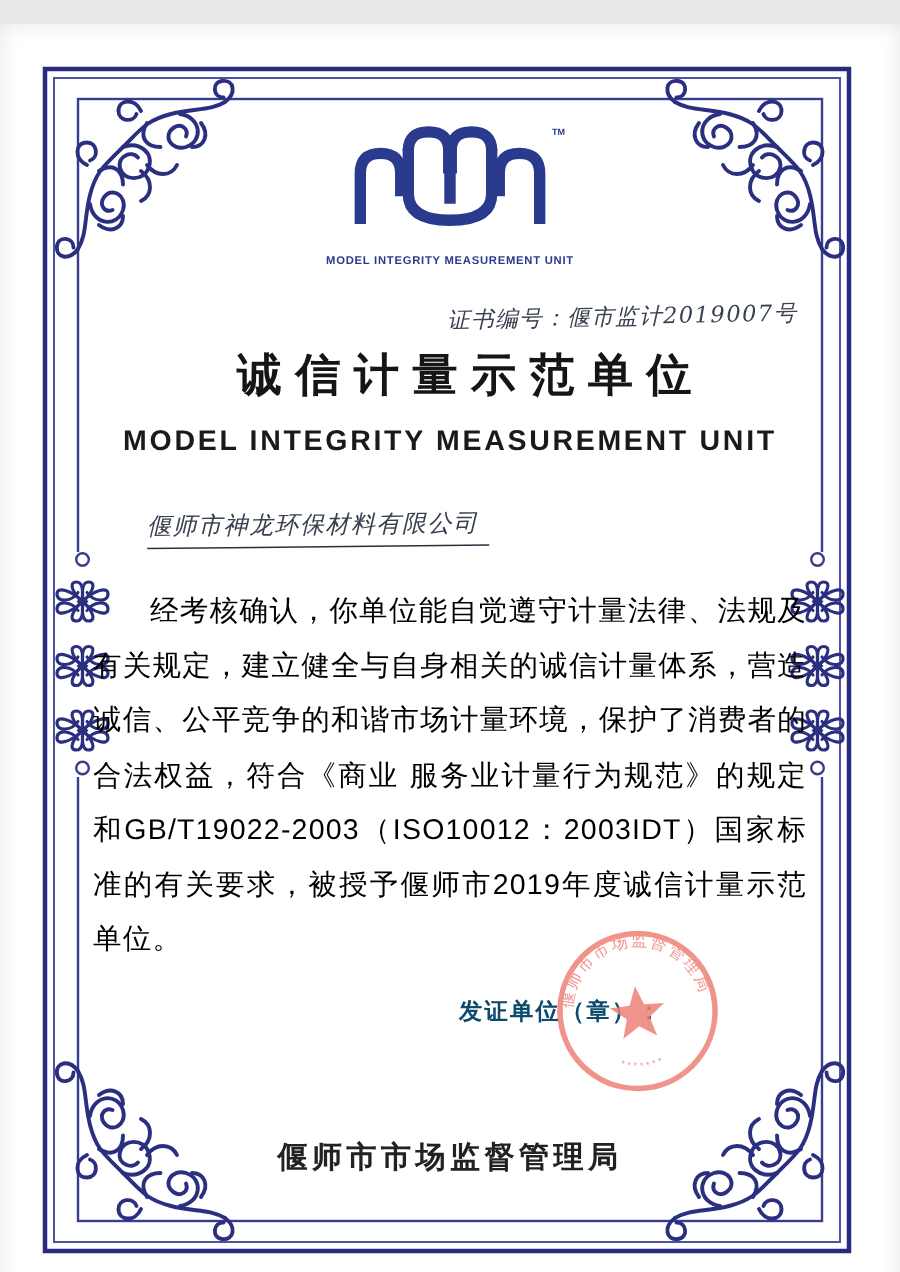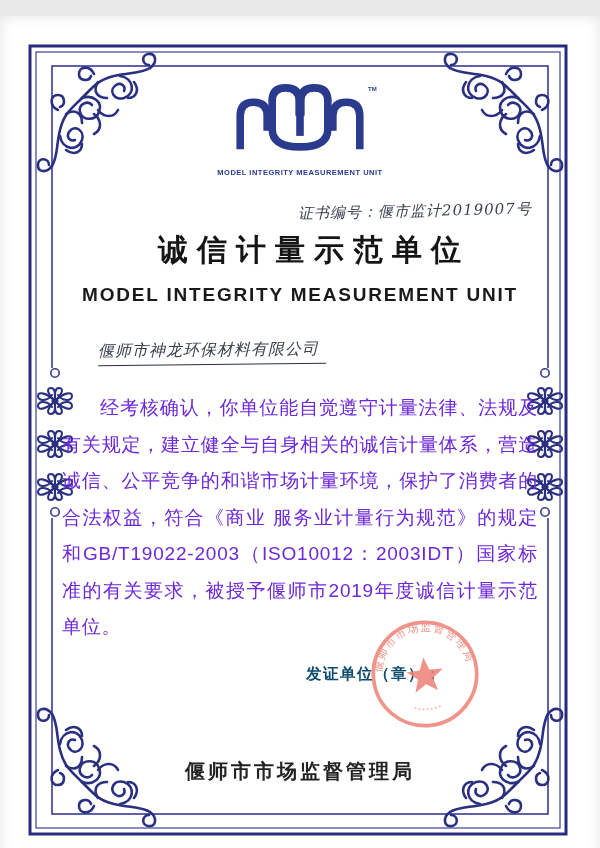--- a/index.html
+++ b/index.html
@@ -40,7 +40,7 @@
   }
   .body-text{
     left:62px;top:374px;width:476px;
-    font-size:19px;line-height:36.5px;color:#6d28d9;
+    font-size:19px;line-height:36.5px;color:#000000;
     text-align:justify;text-indent:2em;letter-spacing:.8px;
   }
   .issuer-label{

